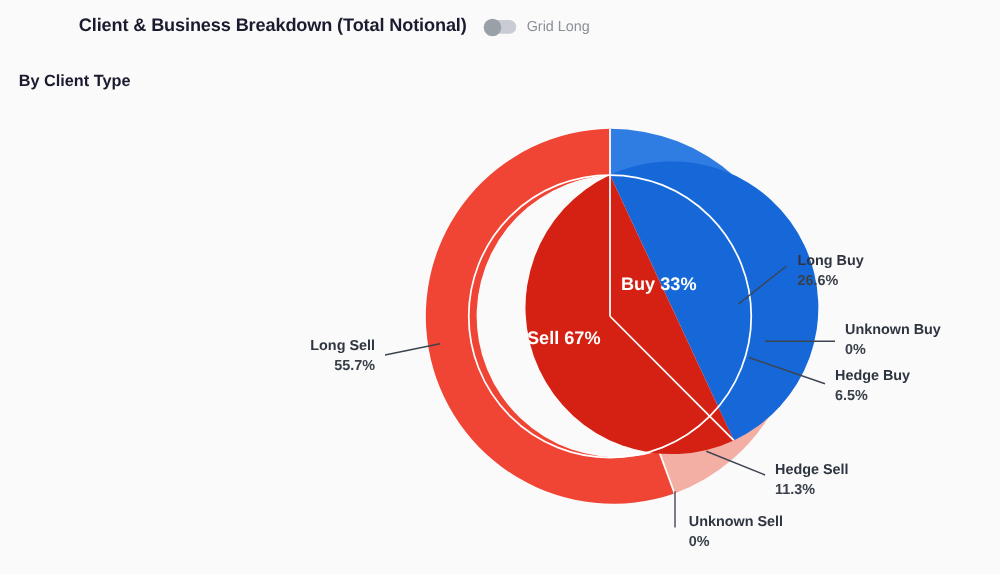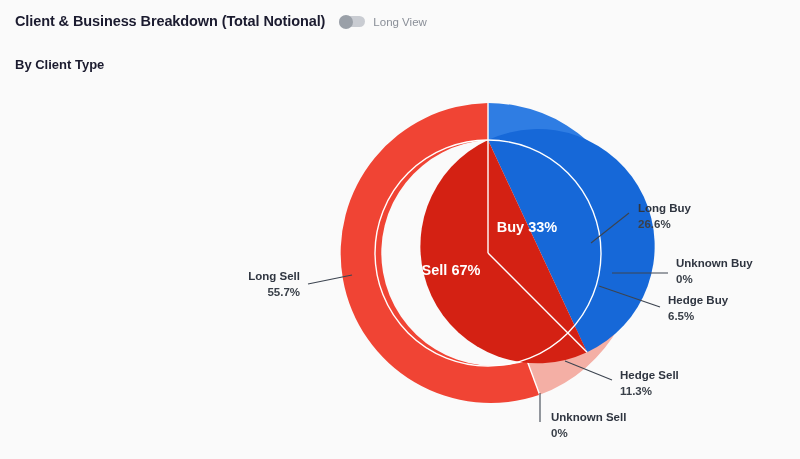--- a/index.html
+++ b/index.html
@@ -42,6 +42,7 @@
     color: #1b1b2f;
     letter-spacing: -0.1px;
     white-space: nowrap;
+    margin-left: 48px;
   }
   .toggle-wrap {
     display: flex;

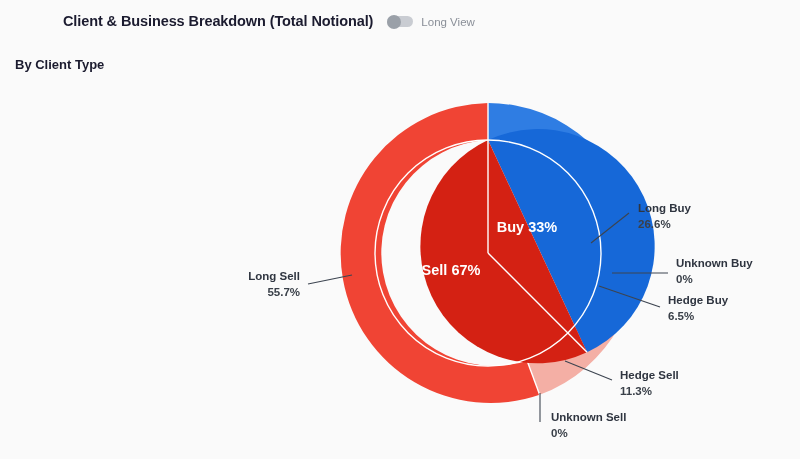--- a/index.html
+++ b/index.html
@@ -132,7 +132,7 @@
       <span class="toggle">
         <span class="knob"></span>
       </span>
-      <span class="toggle-label">Long View</span>
+      <span class="toggle-label">Grid Long</span>
     </div>
   </div>
 

